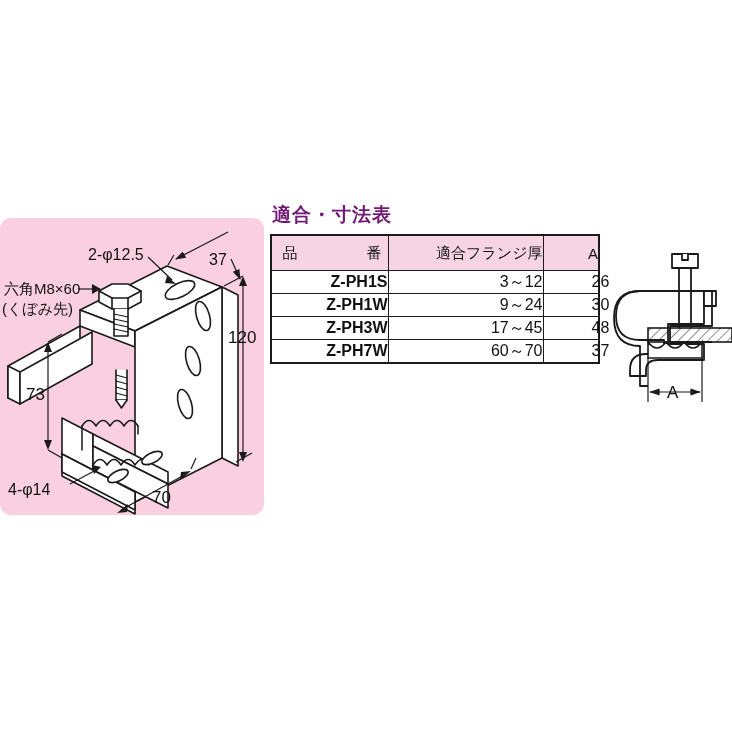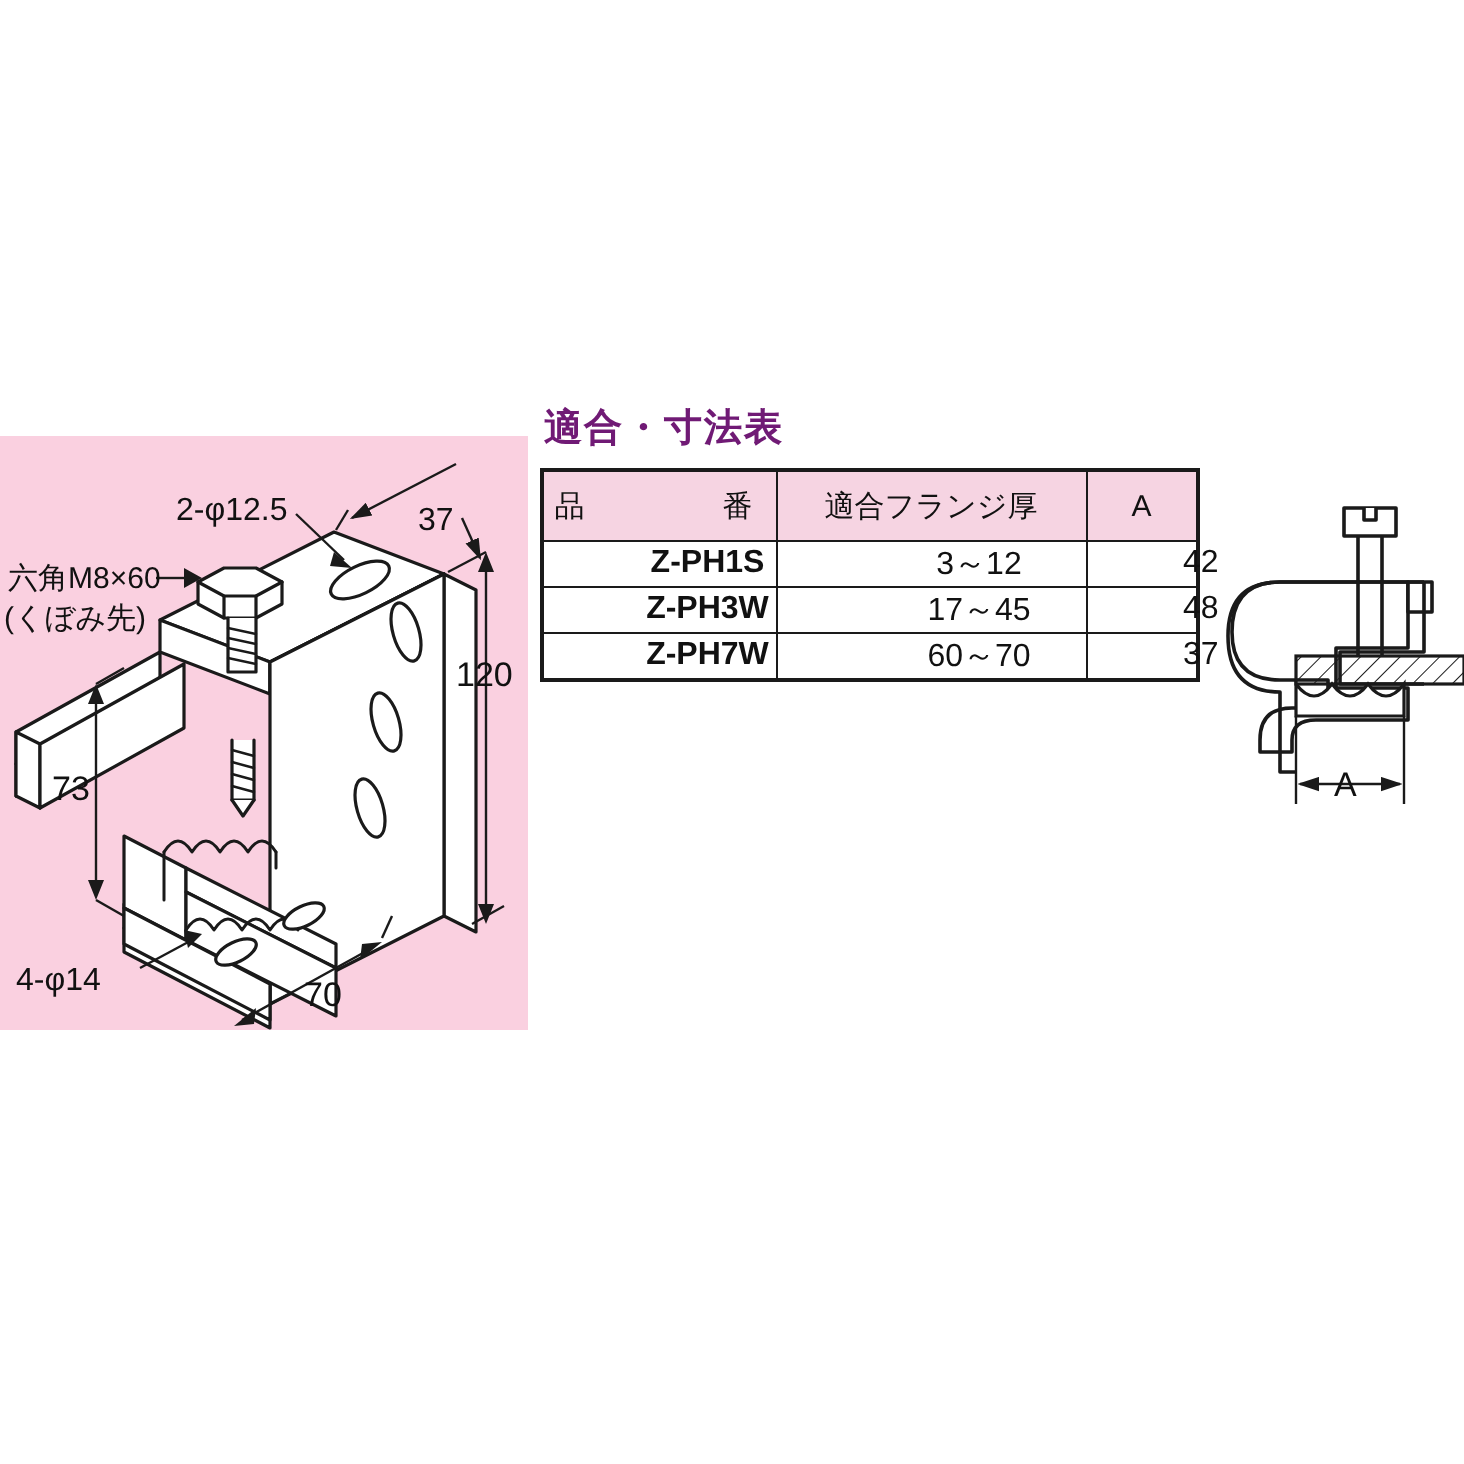--- a/index.html
+++ b/index.html
@@ -16,6 +16,7 @@
   #pink-panel{
     position:absolute;left:0;top:218px;width:264px;height:297px;
     background:#fad0e0;
+    border-radius:11px;
   }
   #iso-svg{position:absolute;left:0;top:0;width:264px;height:297px;}
 

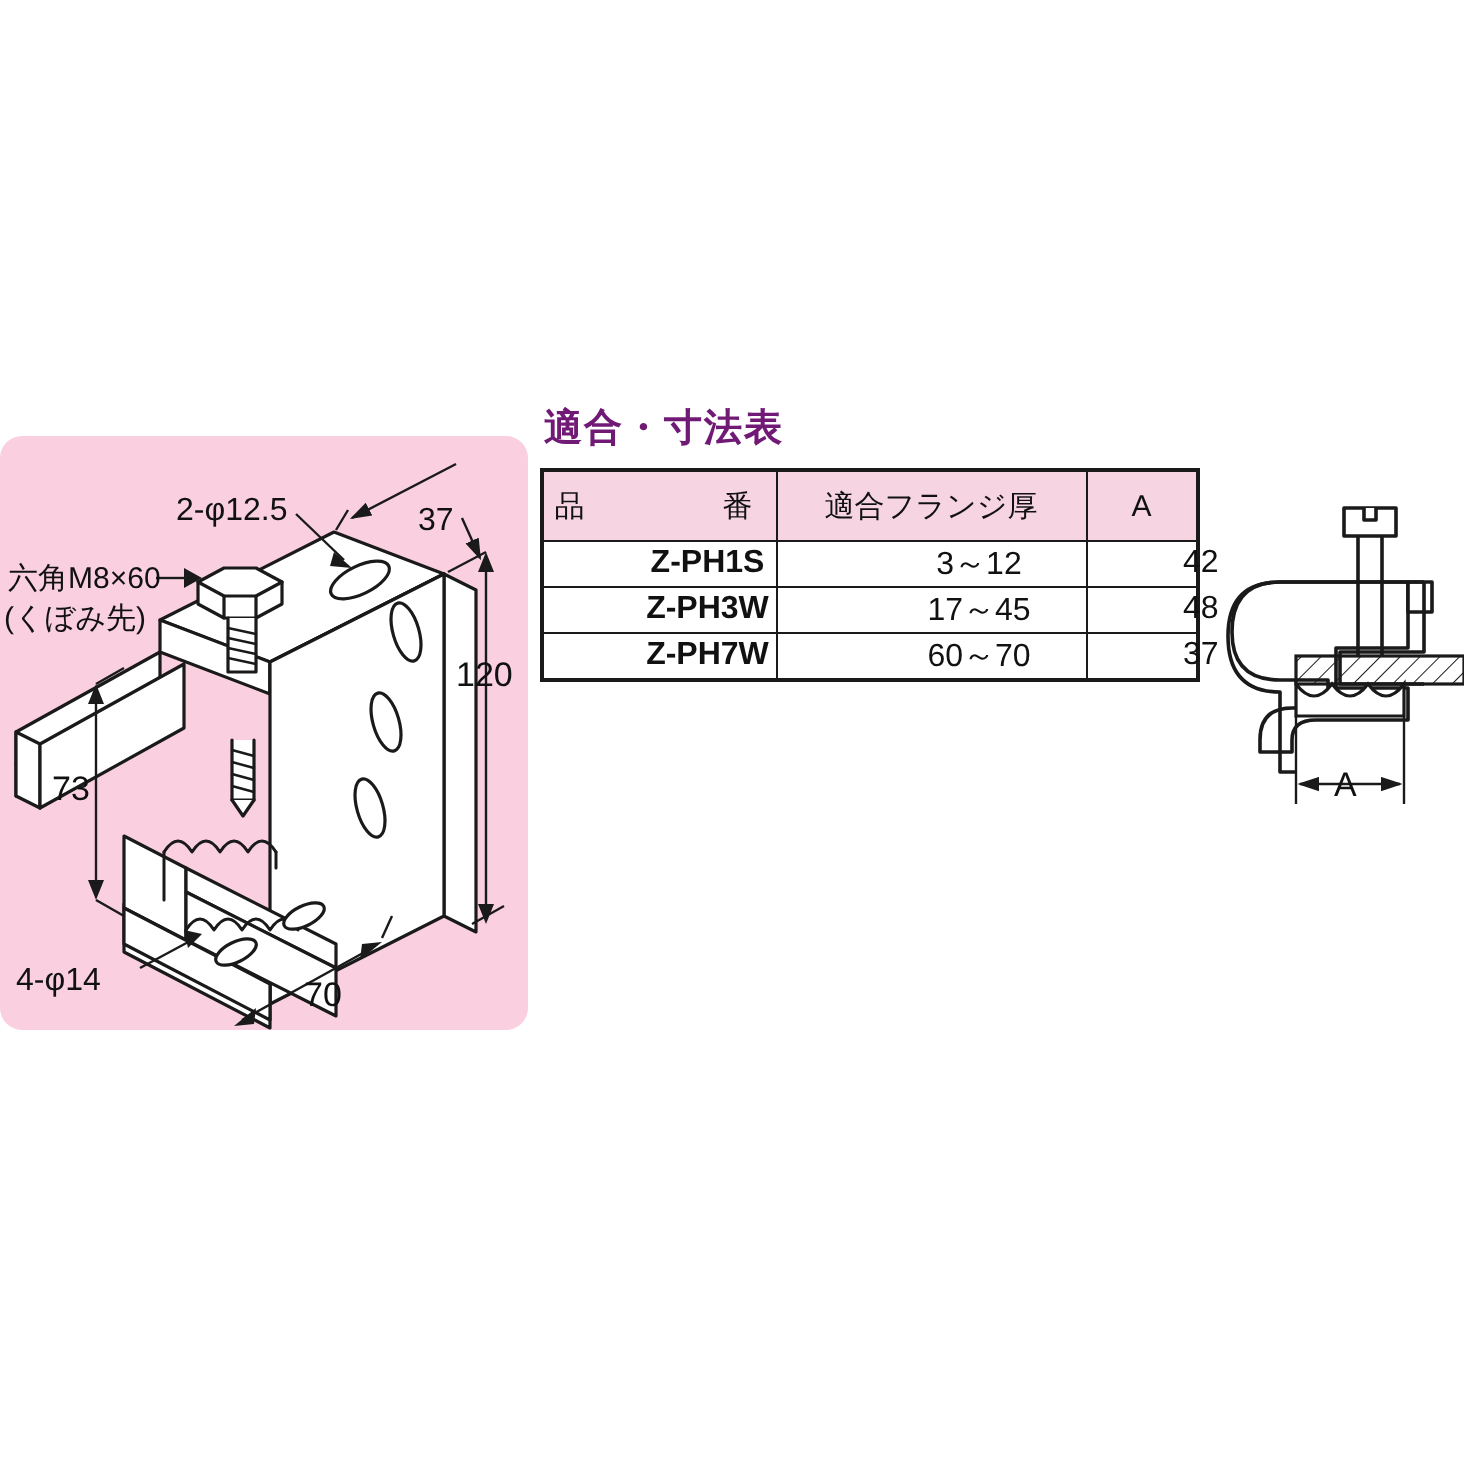--- a/index.html
+++ b/index.html
@@ -35,7 +35,7 @@
   }
   #spec-table th,#spec-table td{
     border:1px solid #1a1a1a;
-    text-align:center;
+    text-align:right;
     vertical-align:middle;
     color:#111;
     padding:0;

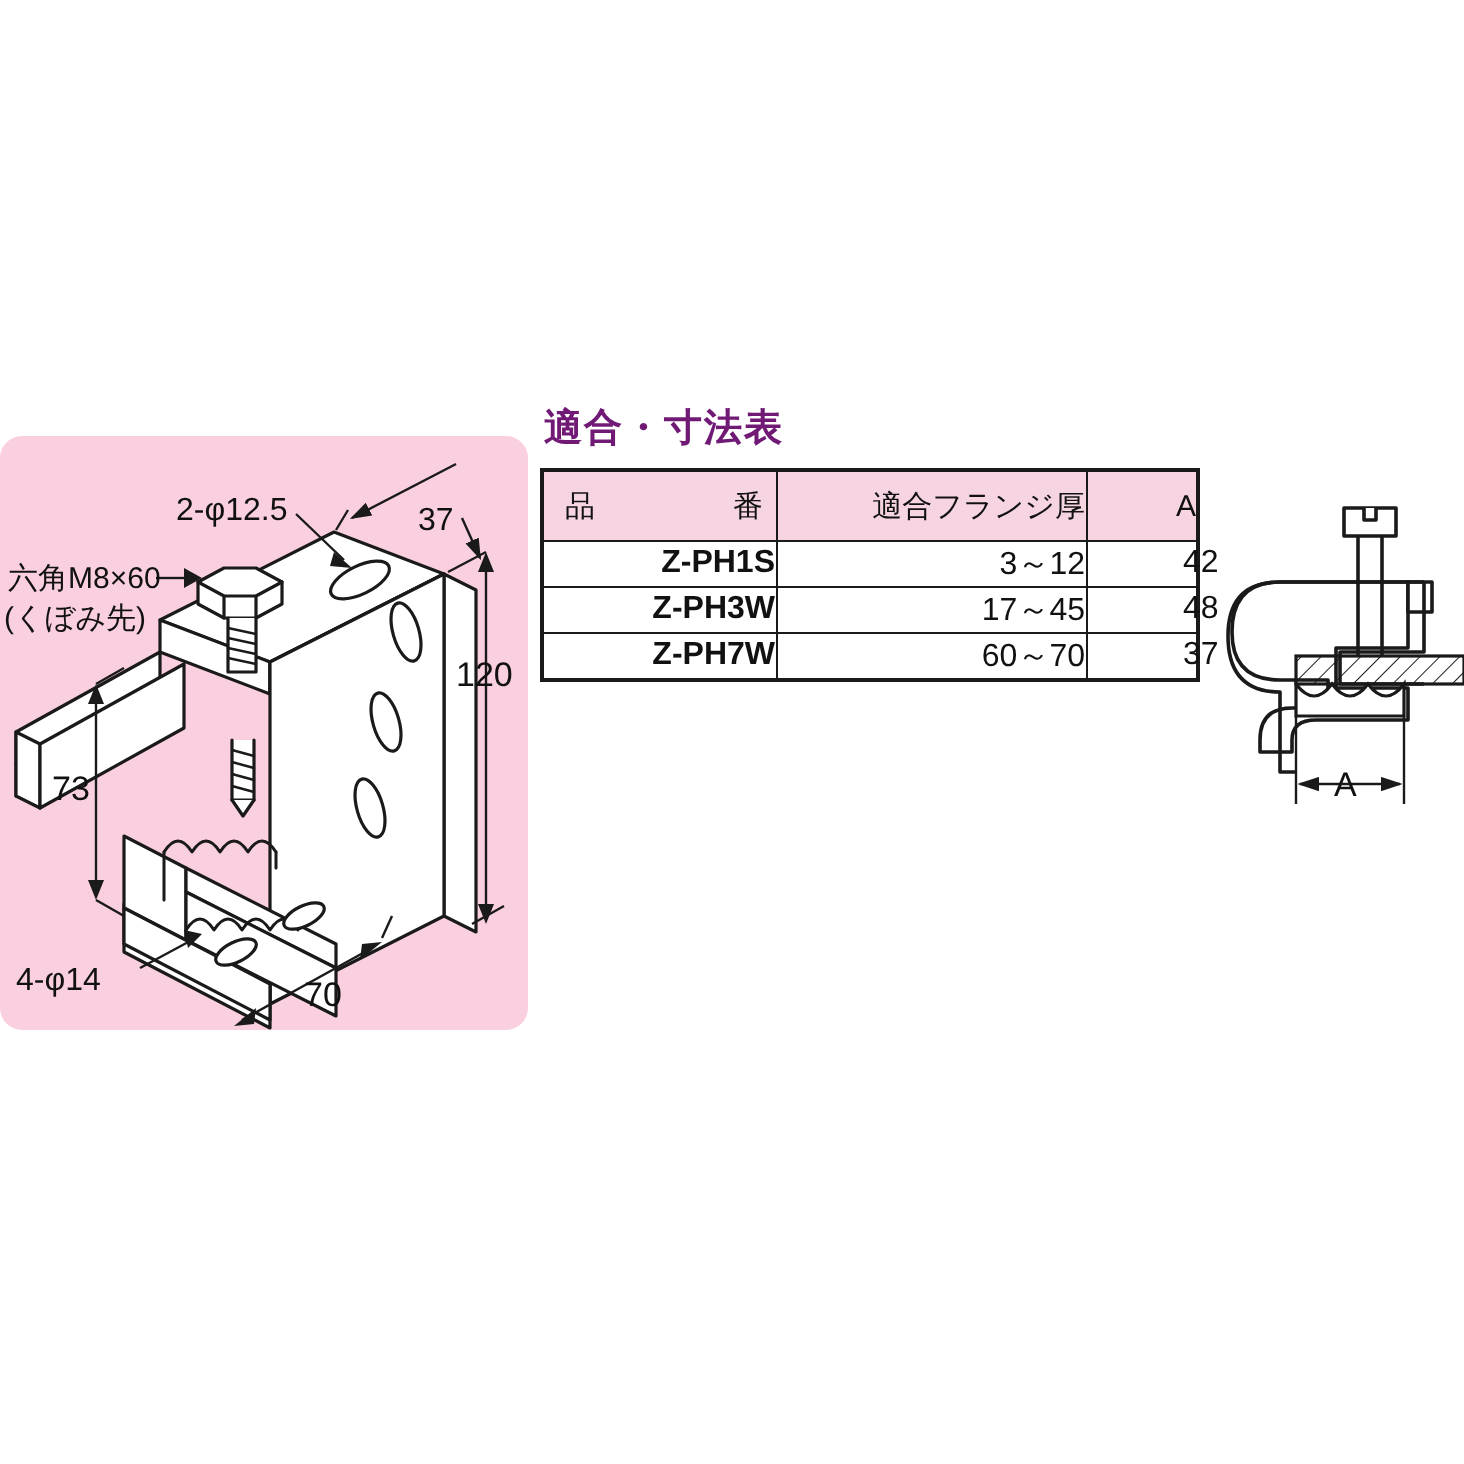--- a/index.html
+++ b/index.html
@@ -194,7 +194,7 @@
         <tr>
           <td class="model">Z-PH1S</td>
           <td>3～12</td>
-          <td>42</td>
+          <td>26</td>
         </tr>
         <tr>
           <td class="model">Z-PH3W</td>

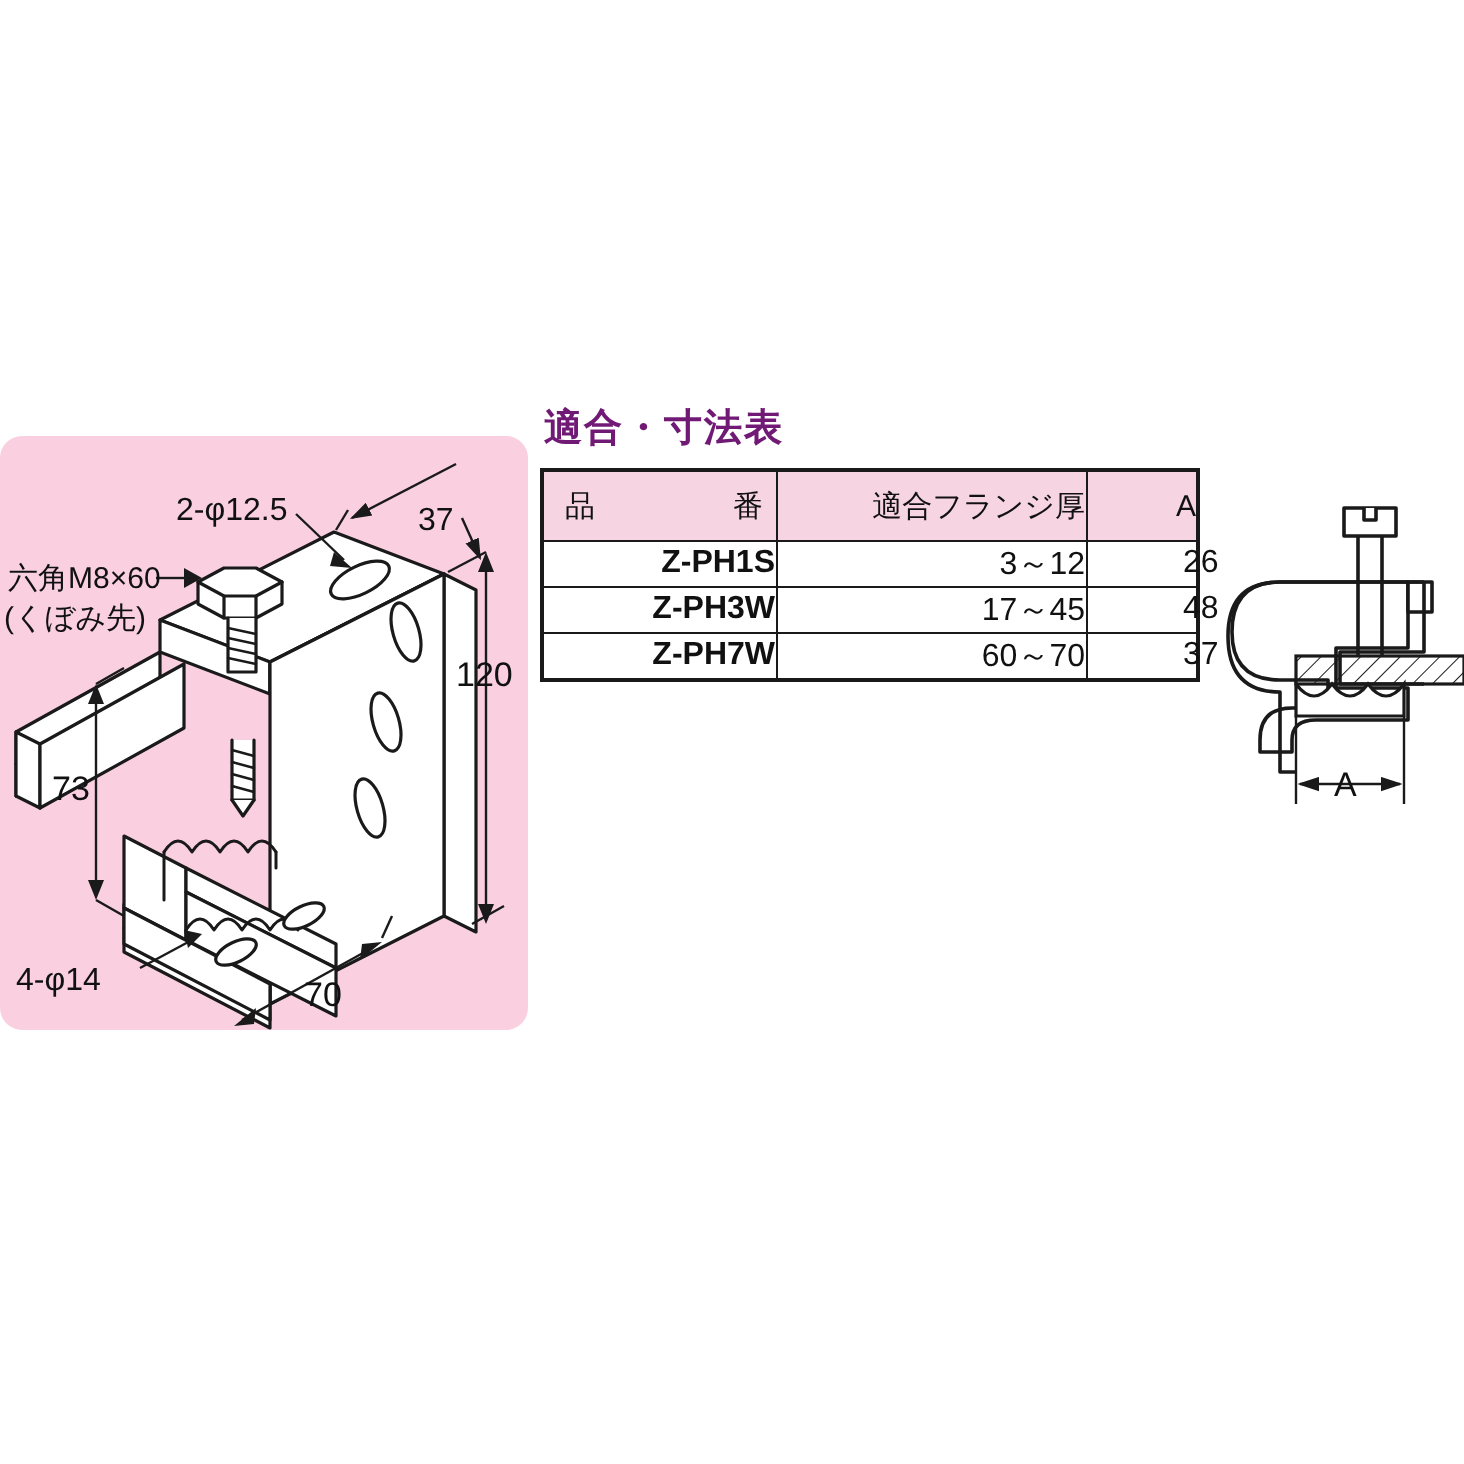--- a/index.html
+++ b/index.html
@@ -195,6 +195,11 @@
           <td class="model">Z-PH1S</td>
           <td>3～12</td>
           <td>26</td>
+        </tr>
+        <tr>
+          <td class="model">Z-PH1W</td>
+          <td>9～24</td>
+          <td>30</td>
         </tr>
         <tr>
           <td class="model">Z-PH3W</td>

